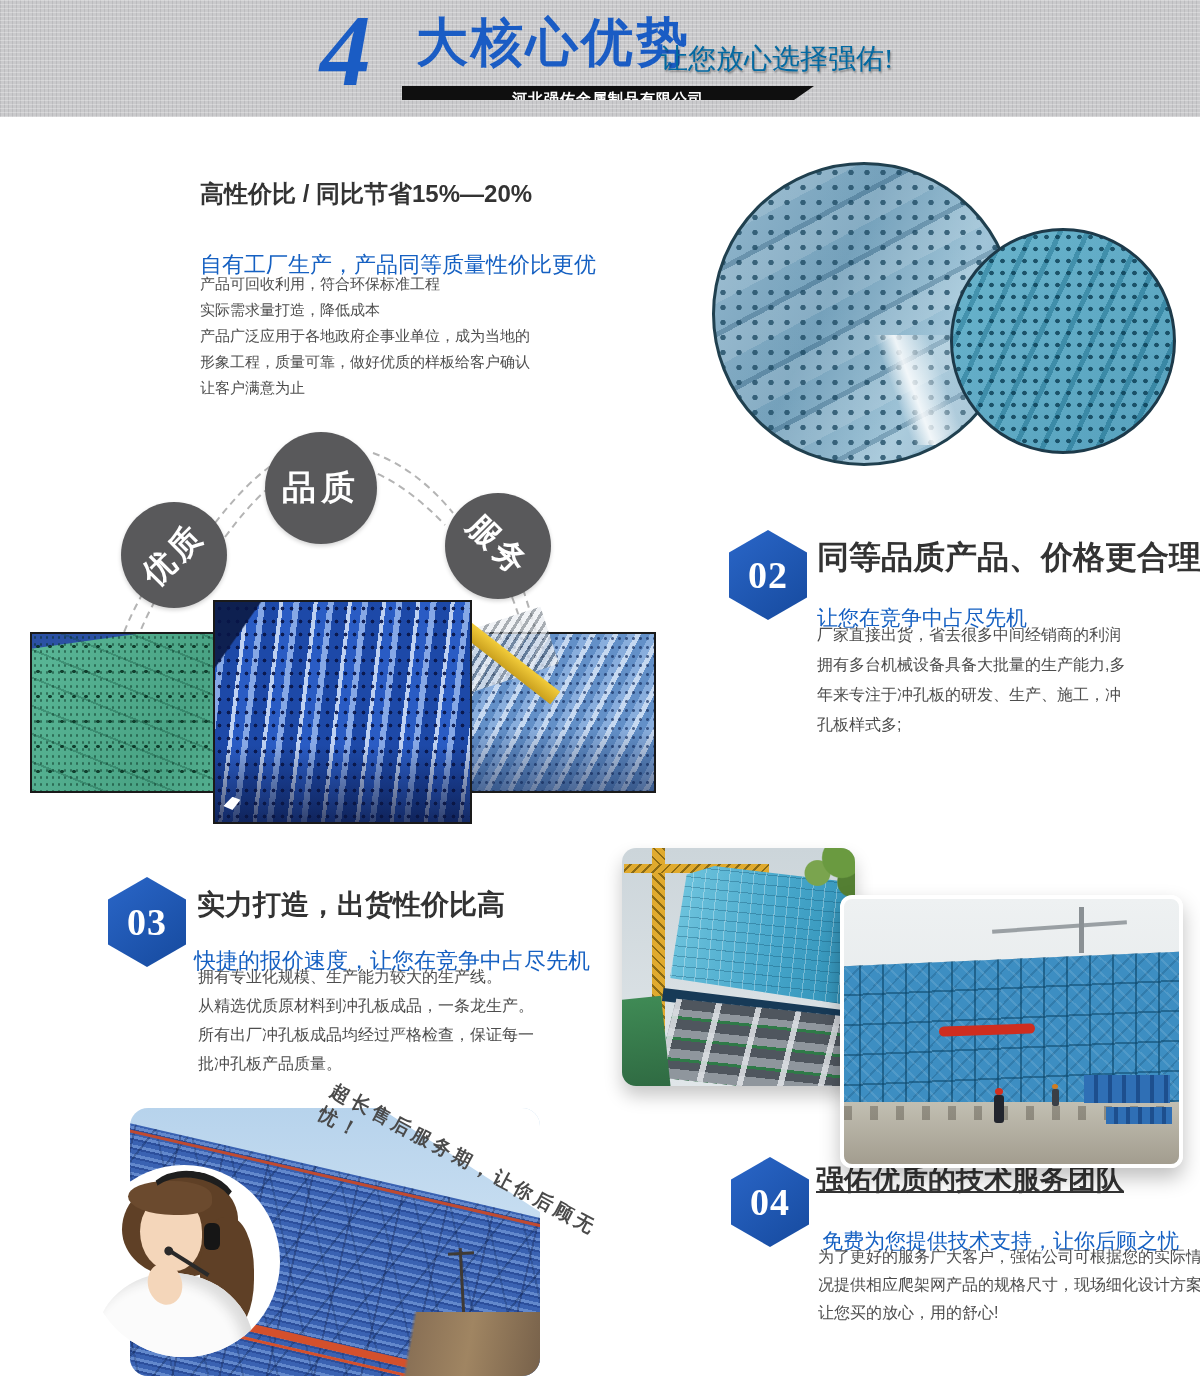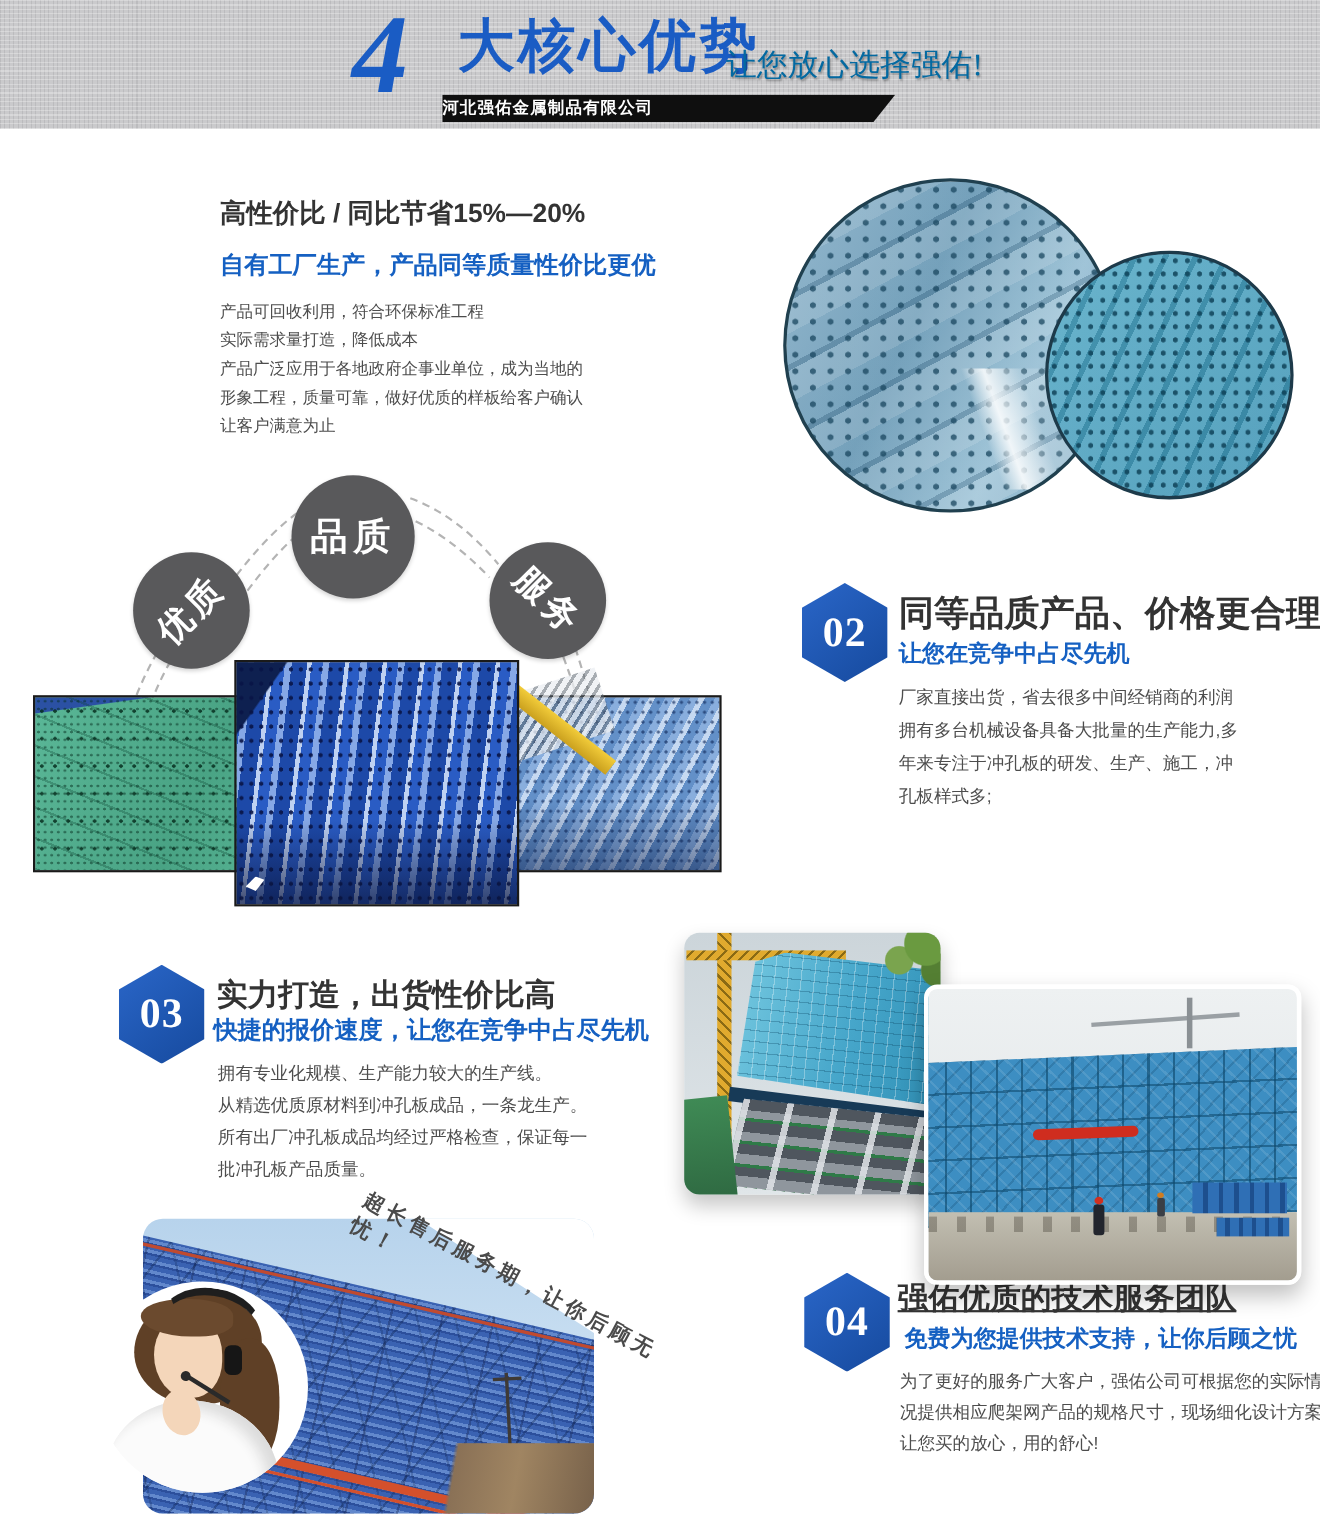--- a/index.html
+++ b/index.html
@@ -17,9 +17,9 @@
           font-size:52px;color:#1a5cc4;letter-spacing:3px;line-height:1.1;margin-left:36px;}
   .hsub{left:660px;top:40px;font-family:"Liberation Serif",serif;font-weight:400;
         font-size:28px;color:#0369a1;text-shadow:1px 2px 2px rgba(0,0,0,.35);}
-  .ribbon{left:402px;top:86px;width:412px;height:25px;background:#0f0f0f;
+  .ribbon{left:402px;top:86px;width:412px;height:14px;background:#0f0f0f;
           clip-path:polygon(0 0,100% 0,calc(100% - 20px) 100%,0 100%);
-          color:#fff;font-size:15px;font-weight:700;line-height:25px;
+          color:#fff;font-size:15px;font-weight:700;text-align:center;line-height:25px;
           padding-right:0;letter-spacing:1px;}
 
   

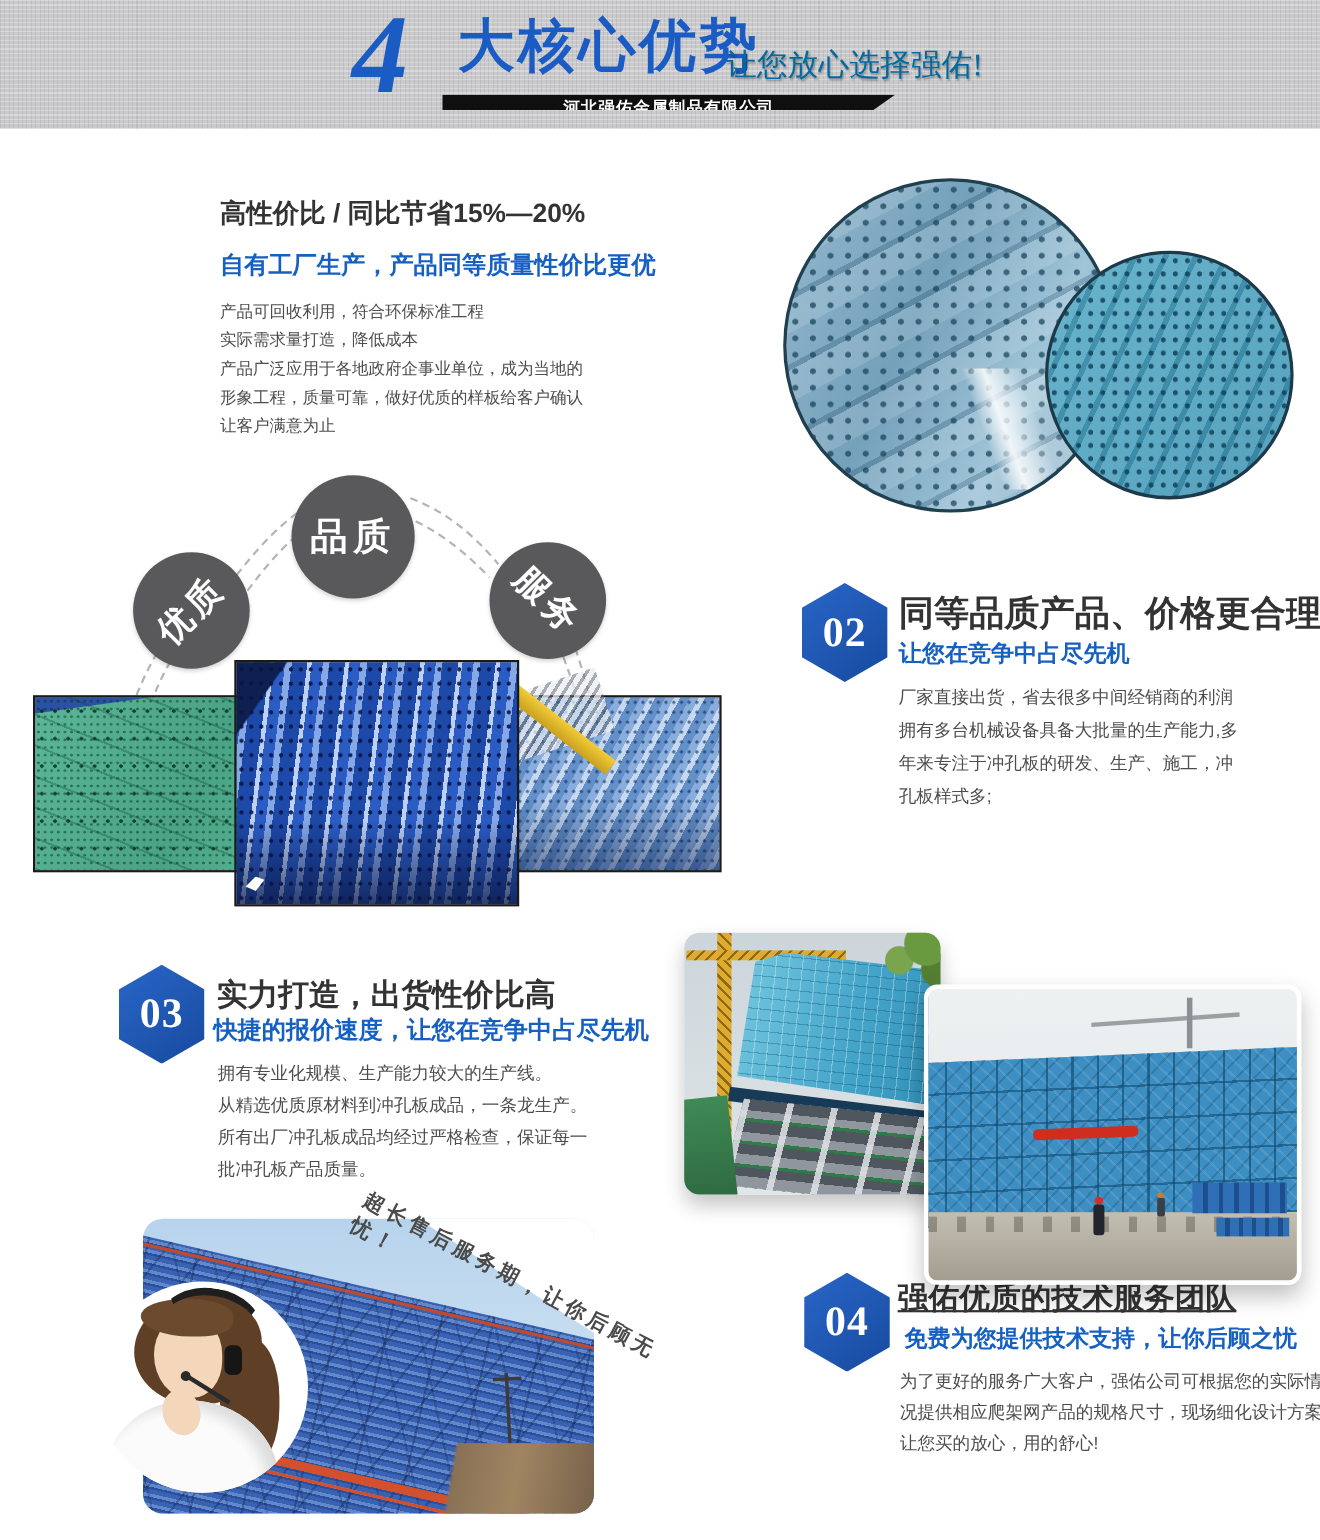--- a/index.html
+++ b/index.html
@@ -28,7 +28,7 @@
        display:flex;align-items:center;justify-content:center;}
   .hex span{font-family:"Liberation Serif",serif;font-weight:700;font-size:38px;color:#fff;letter-spacing:1px;}
   .stitle{font-weight:700;color:#333;white-space:nowrap;}
-  .ssub{font-family:"Liberation Serif",serif;font-weight:700;color:#1560c2;white-space:nowrap;}
+  .ssub{font-family:"Liberation Serif",serif;font-weight:400;color:#1560c2;white-space:nowrap;margin-top:24px;}
   .sbody{color:#4d4d4d;white-space:pre-line;}
 
   .t1{left:200px;top:178px;font-size:24px;}

